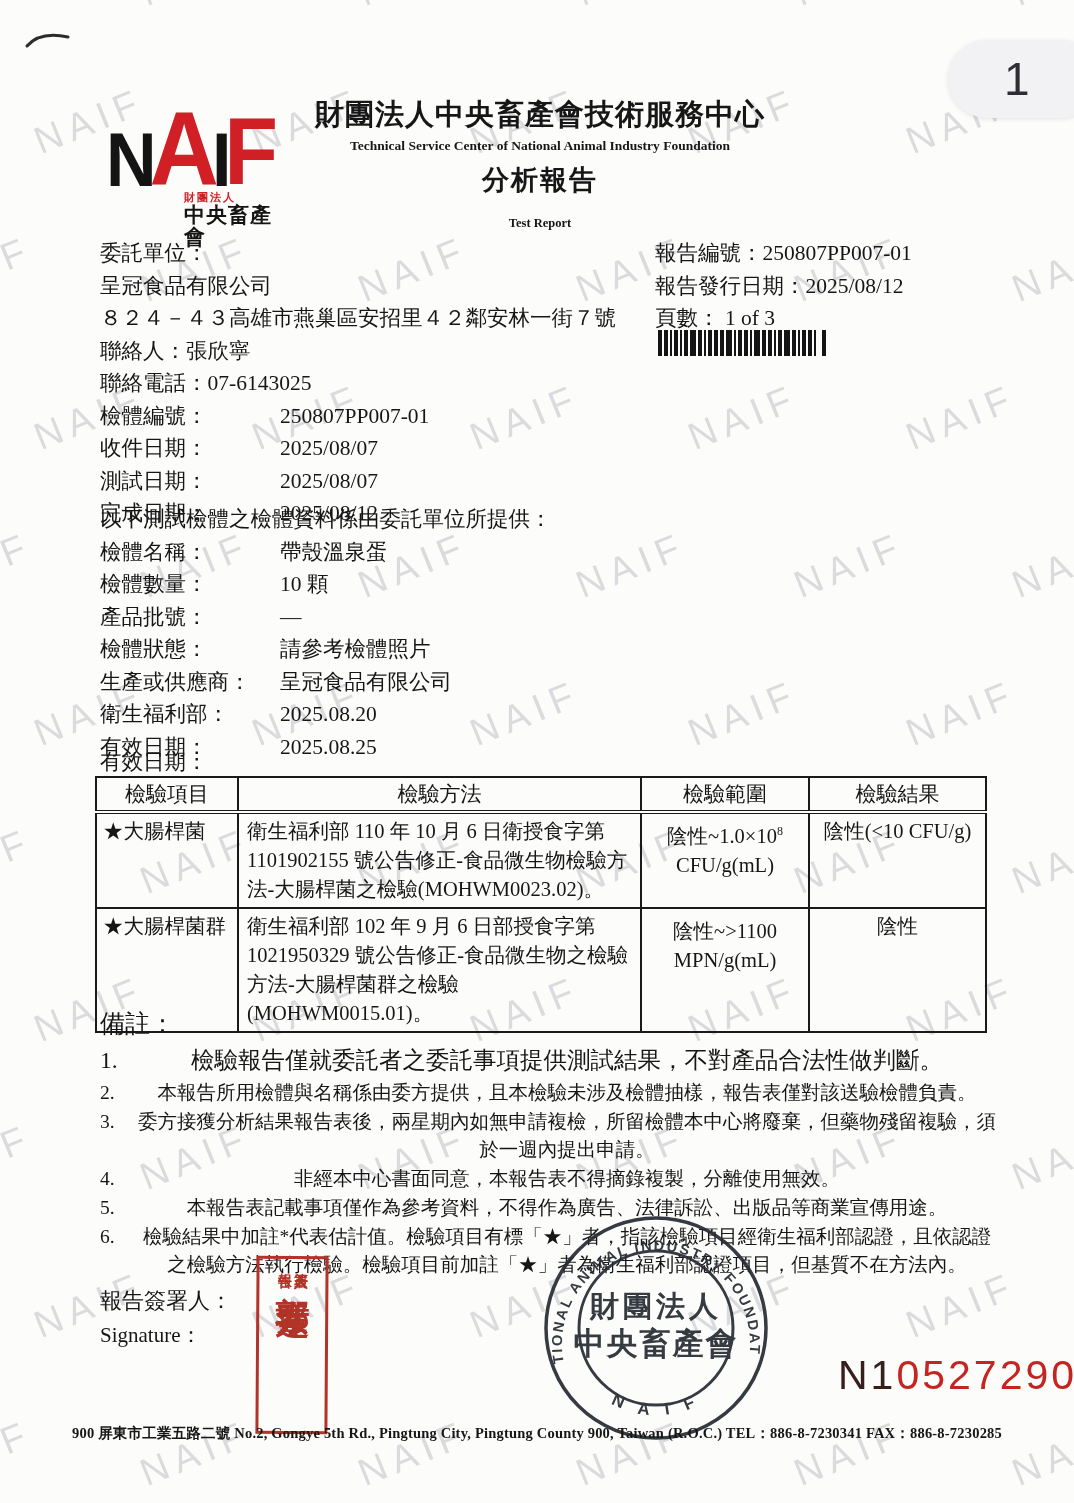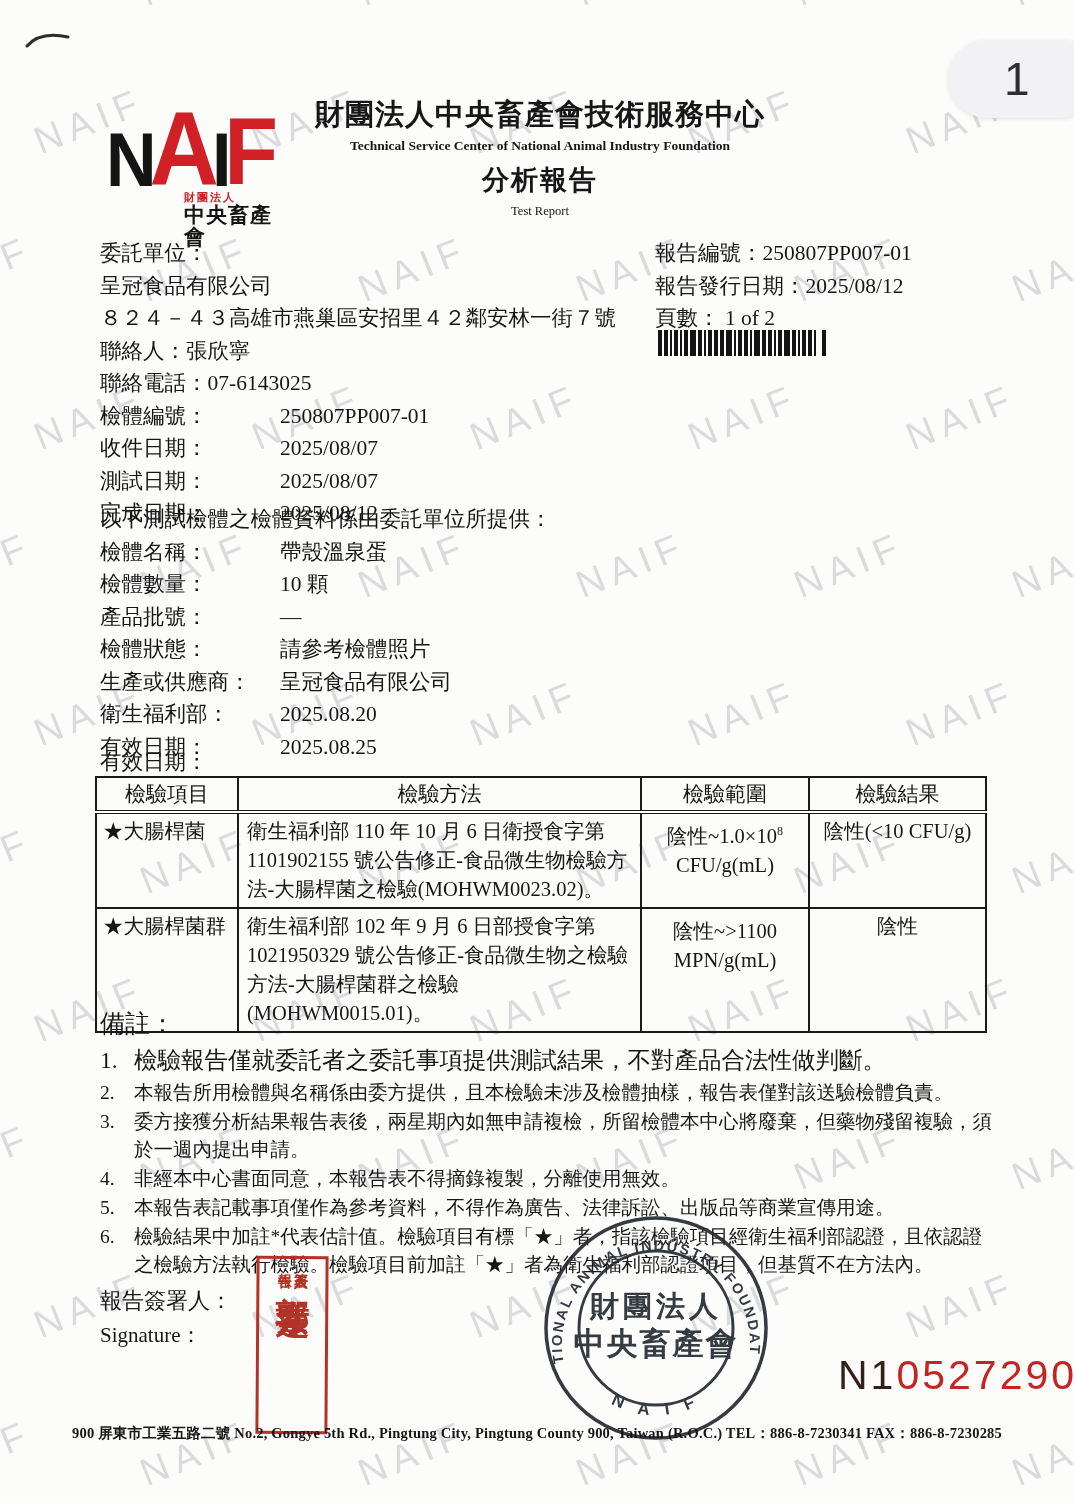--- a/index.html
+++ b/index.html
@@ -41,7 +41,7 @@
   .org-zh{font-size:29px;font-weight:700;letter-spacing:1px;}
   .org-en{font-size:13.5px;font-weight:700;margin-top:3px;}
   .report-zh{font-size:27px;font-weight:700;margin-top:8px;letter-spacing:2px;}
-  .report-en{font-size:12.5px;font-weight:400;margin-top:6px;}
+  .report-en{font-size:12.5px;font-weight:700;margin-top:18px;}
   
   .client-block{position:absolute;left:100px;top:237px;font-size:21.5px;line-height:32.5px;}
   .info-row{display:flex;}

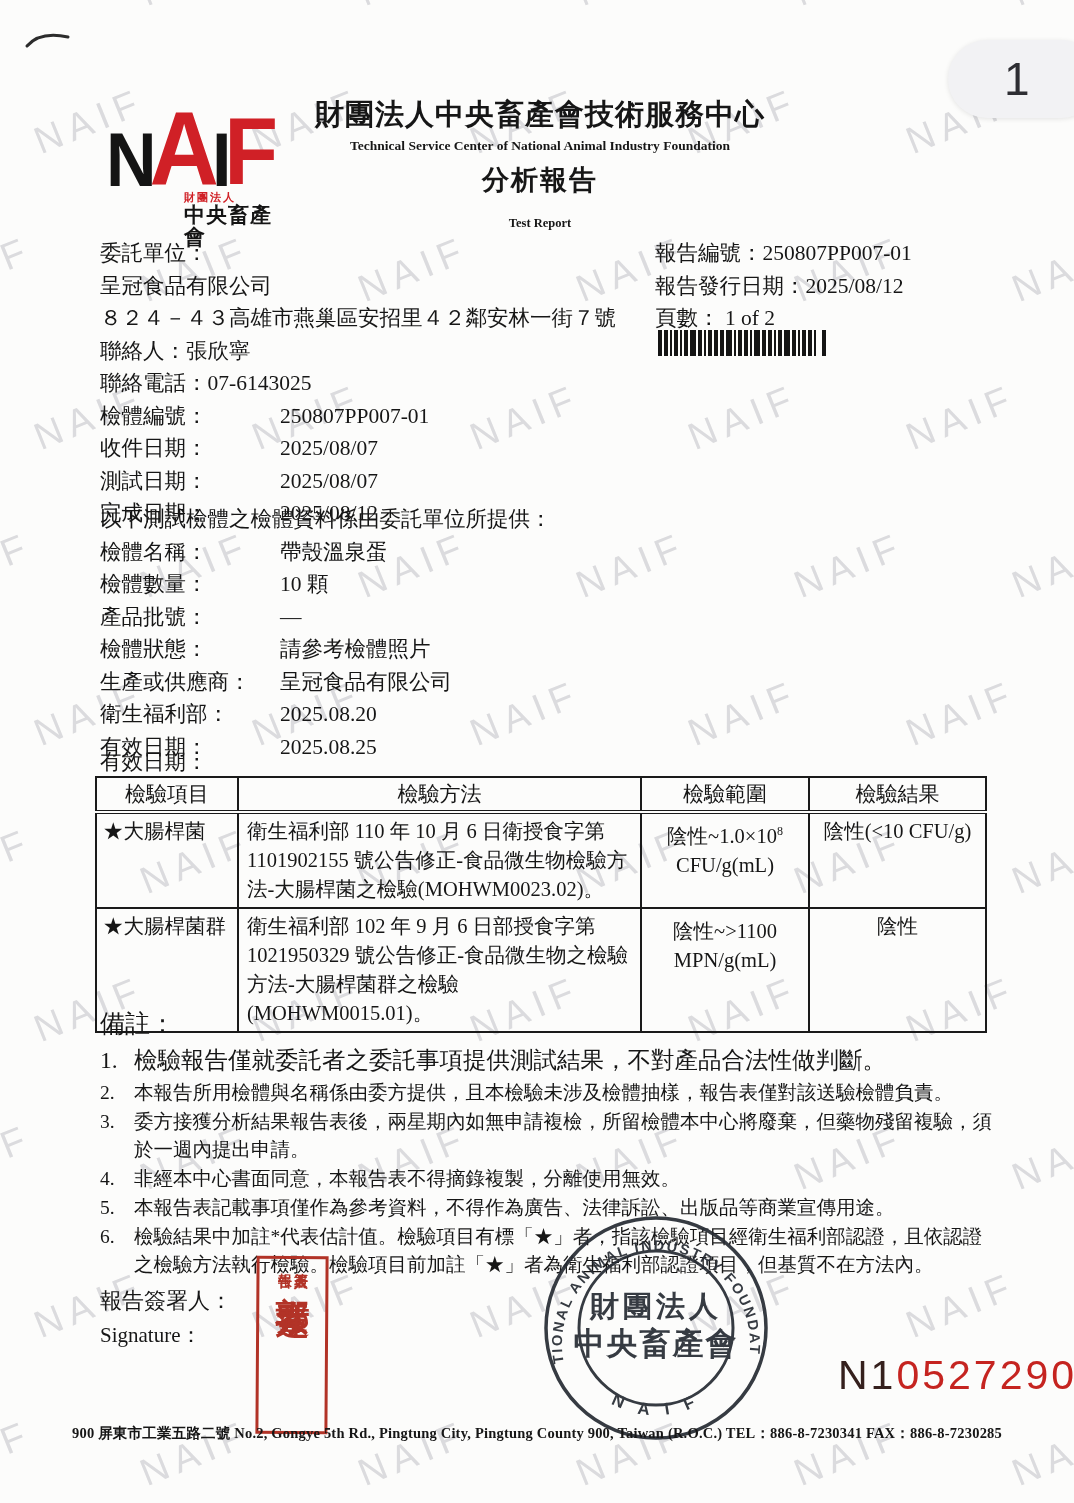--- a/index.html
+++ b/index.html
@@ -234,7 +234,7 @@
     <div class="meta-block">
       <div>報告編號：250807PP007-01</div>
       <div>報告發行日期：2025/08/12</div>
-      <div>頁數： 1 of 2</div>
+      <div>頁數： 1 of 3</div>
     </div>
     <div class="barcode">
         <div class="bc-bar" style="width: 4px;"></div>

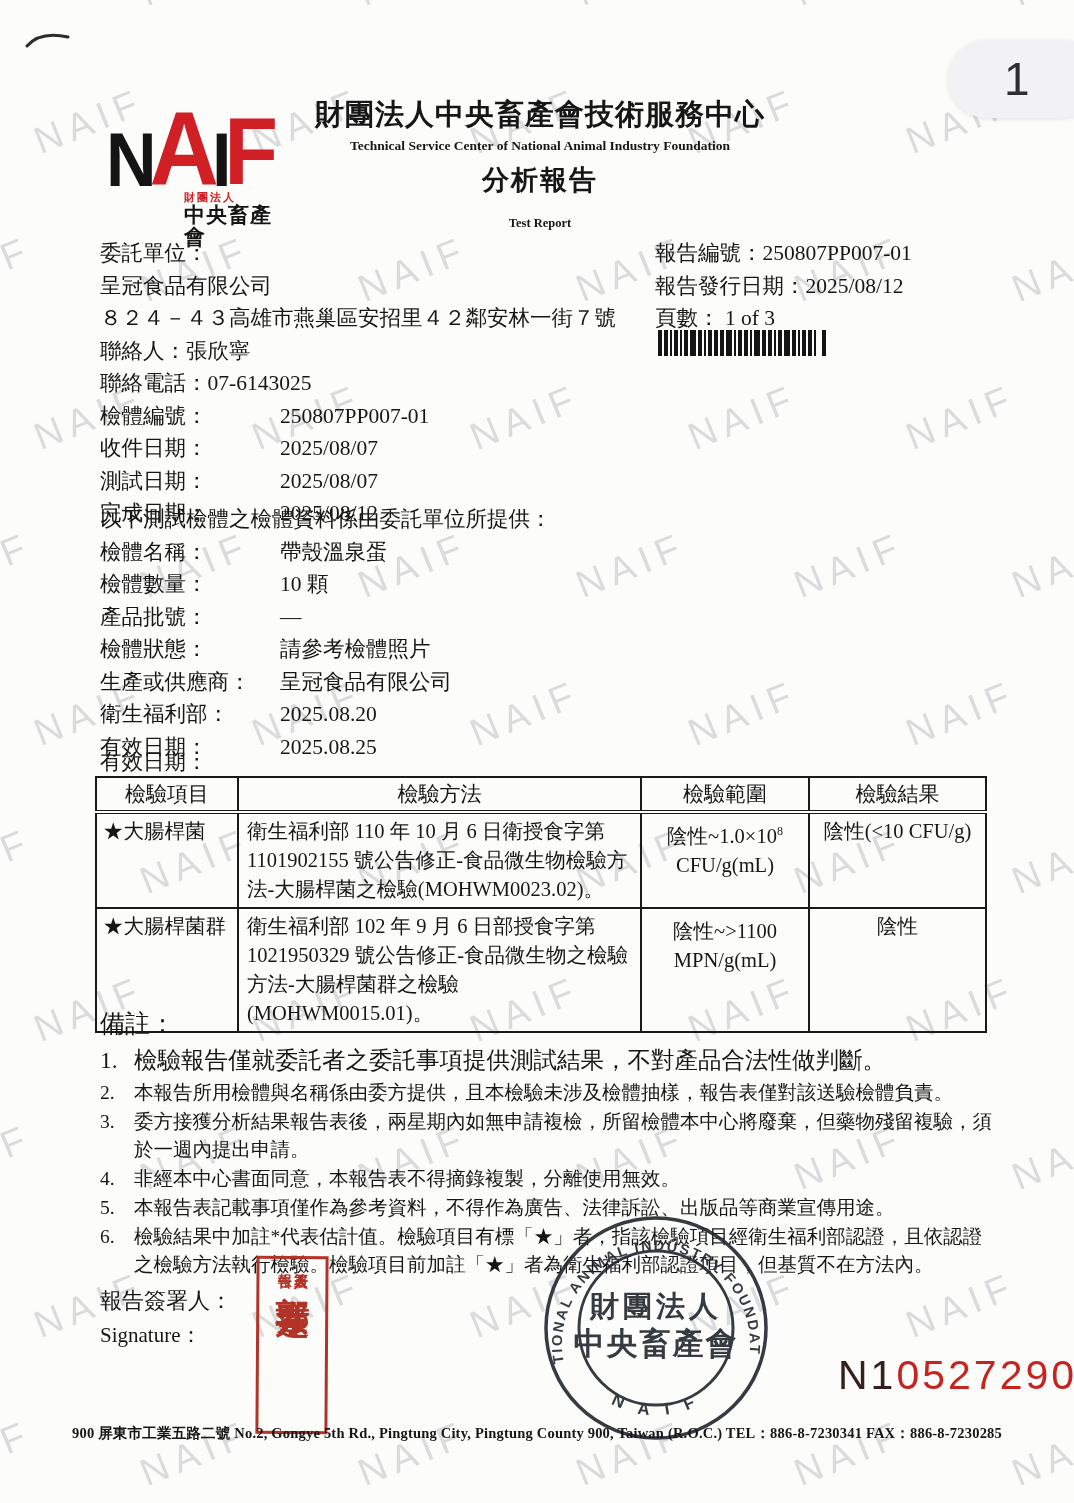--- a/index.html
+++ b/index.html
@@ -76,7 +76,7 @@
   .notes-title{font-size:25px;margin-bottom:4px;}
   .note-item{display:flex;font-size:19.5px;line-height:28px;margin-bottom:1px;}
   .note-item .n{width:34px;flex:0 0 34px;}
-  .note-item .t{width:866px;}
+  .note-item .t{width:866px;text-align:center;}
   .note-item.big{font-size:23.5px;line-height:32px;margin-bottom:3px;}
   
   .sign-block{position:absolute;left:100px;top:1283px;line-height:35px;}

